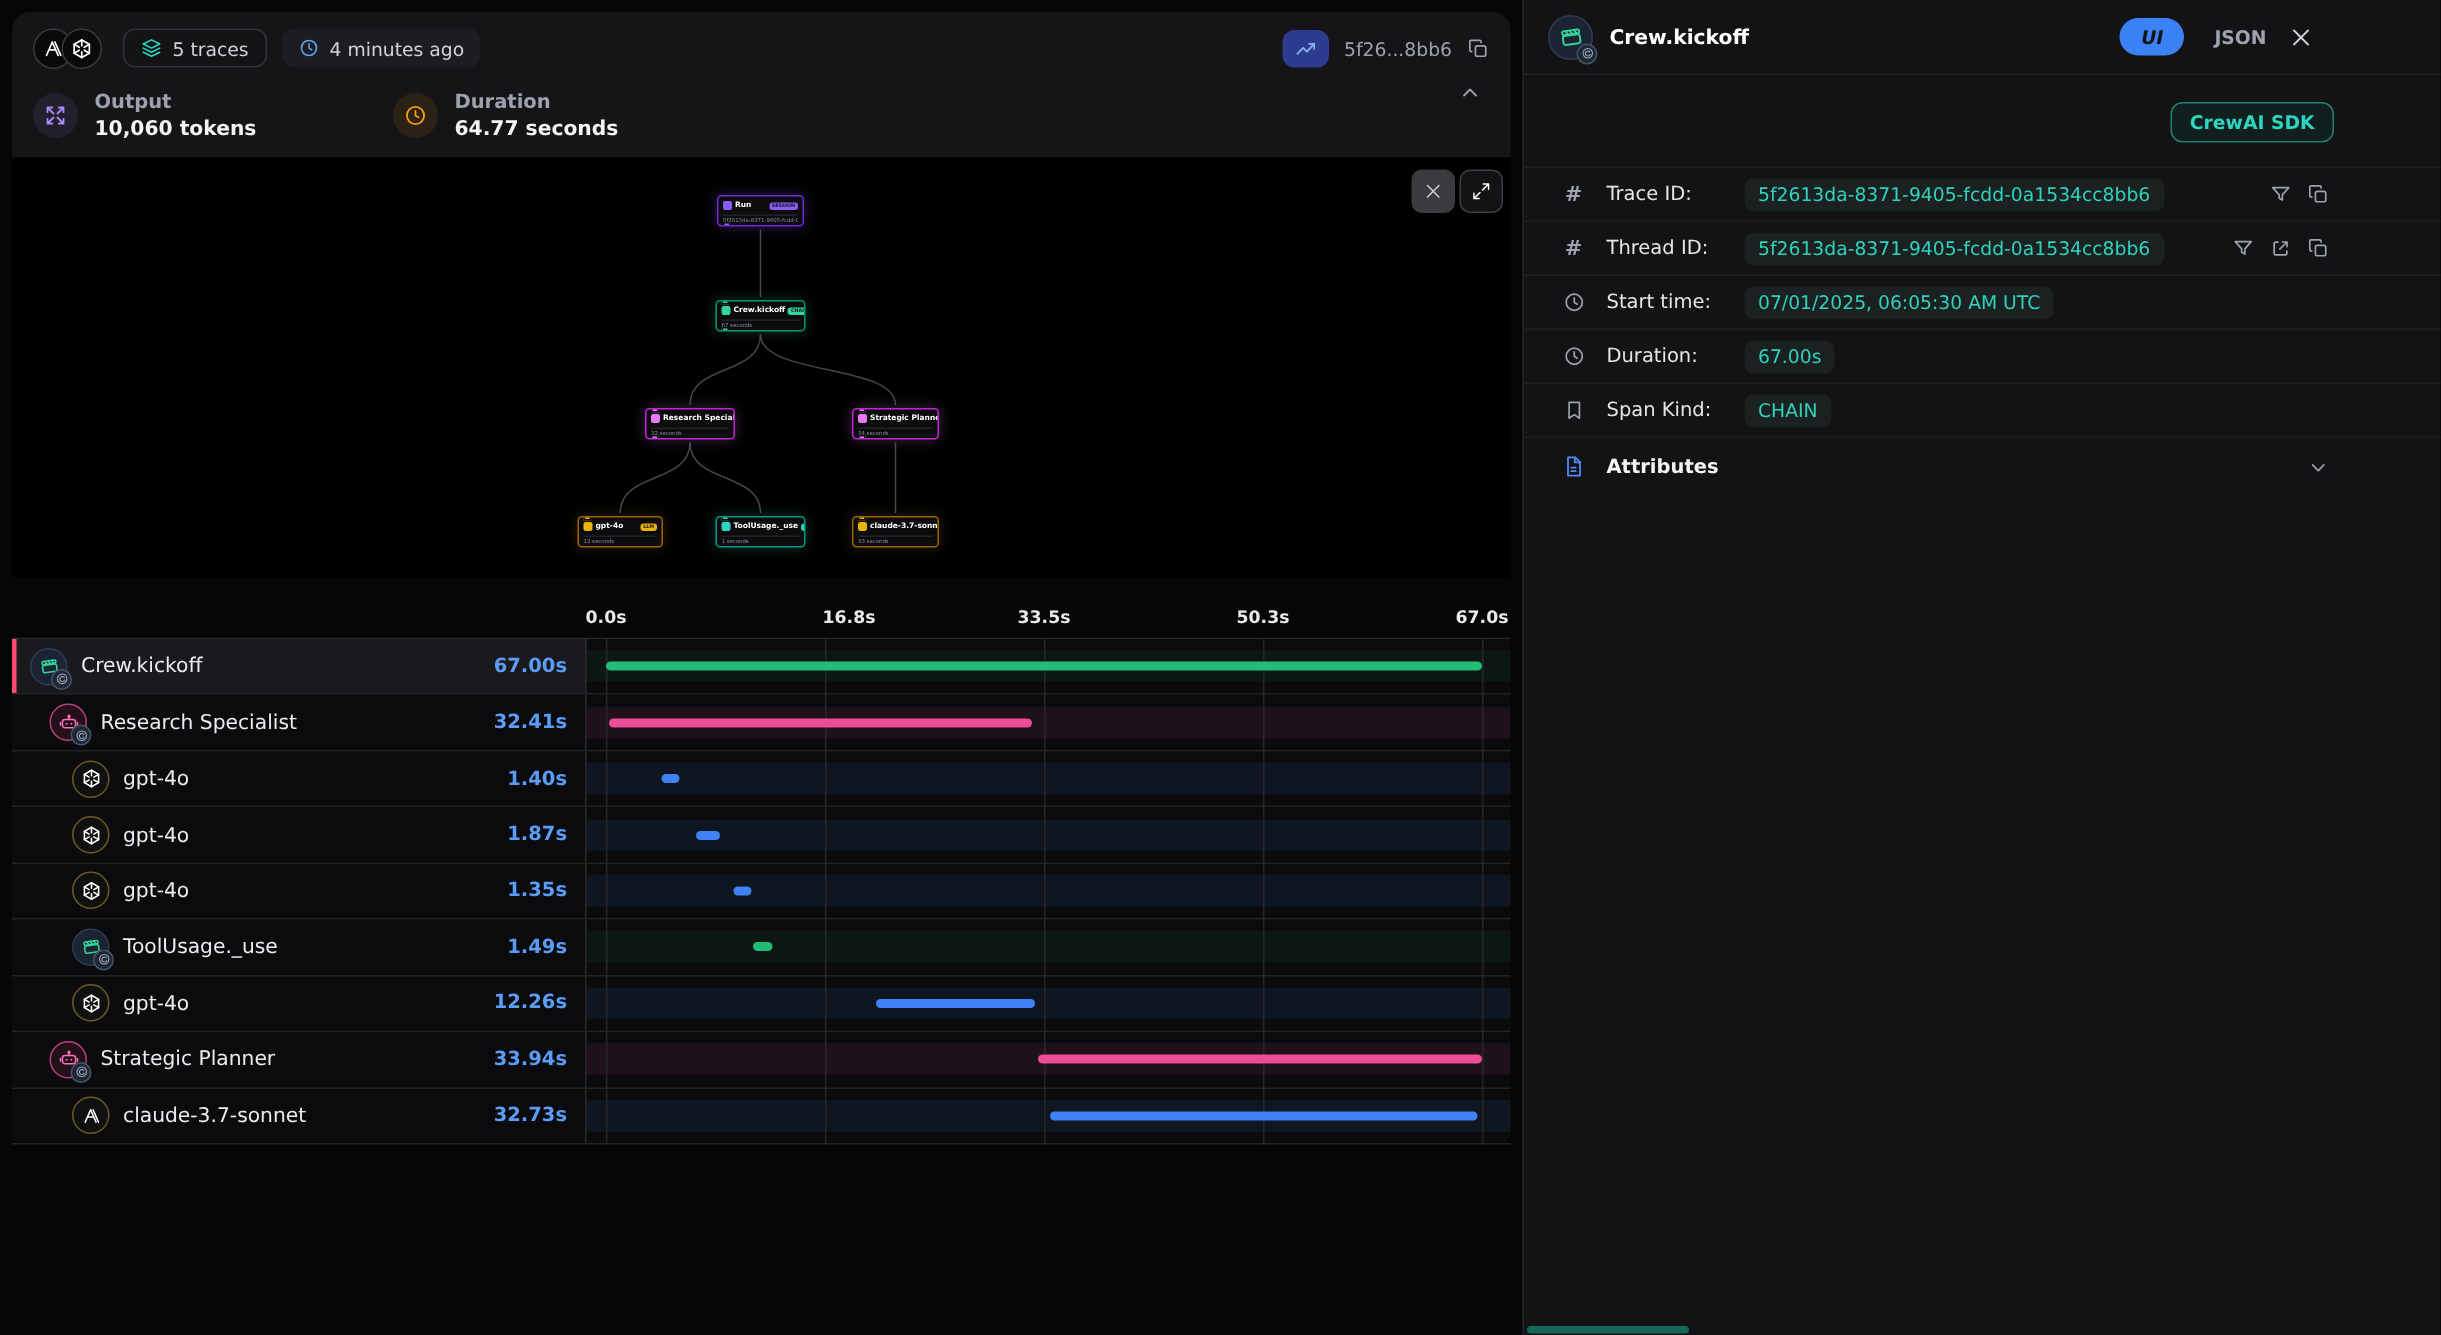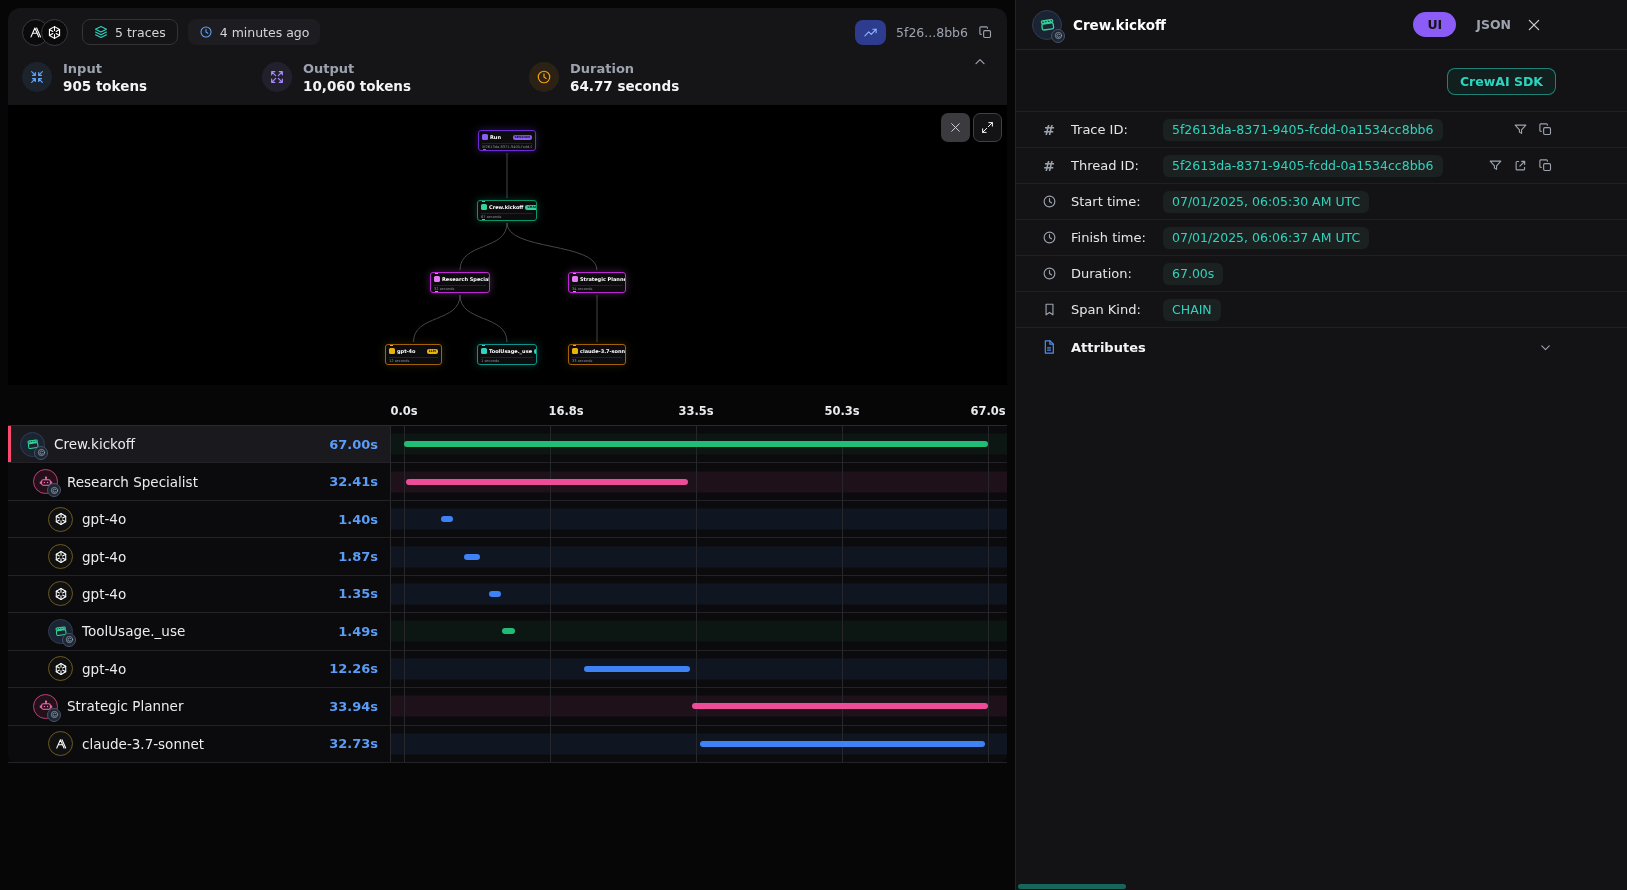--- a/index.html
+++ b/index.html
@@ -106,7 +106,7 @@
   .panel-title { font-size:13.5px; font-weight:bold; color:#fff; }
   .tabs { margin-left:auto; display:flex; align-items:center; gap:20px; }
   .tab { background:none; border:none; font-size:12.5px; font-weight:bold; color:#9ca3af; cursor:pointer; font-family:inherit; }
-  .tab.active { background:#8b5cf6; color:#141416; border-radius:999px; padding:5px 14px; }
+  .tab.active { background:#3b82f6; color:#141416; border-radius:999px; padding:5px 14px;font-style:italic; }
   .panel-close { background:none; border:none; color:#d4d4d8; width:16px; height:16px; margin-left:4px; cursor:pointer; }
   .sdk-row { display:flex; justify-content:flex-end; padding:18px 71px 16px 7px; }
   .sdk-badge { font-size:12.5px; font-weight:bold; color:#2dd4bf; border:1px solid rgba(45,212,191,.55); background:rgba(13,70,64,.25); border-radius:8px; padding:5px 12px; }

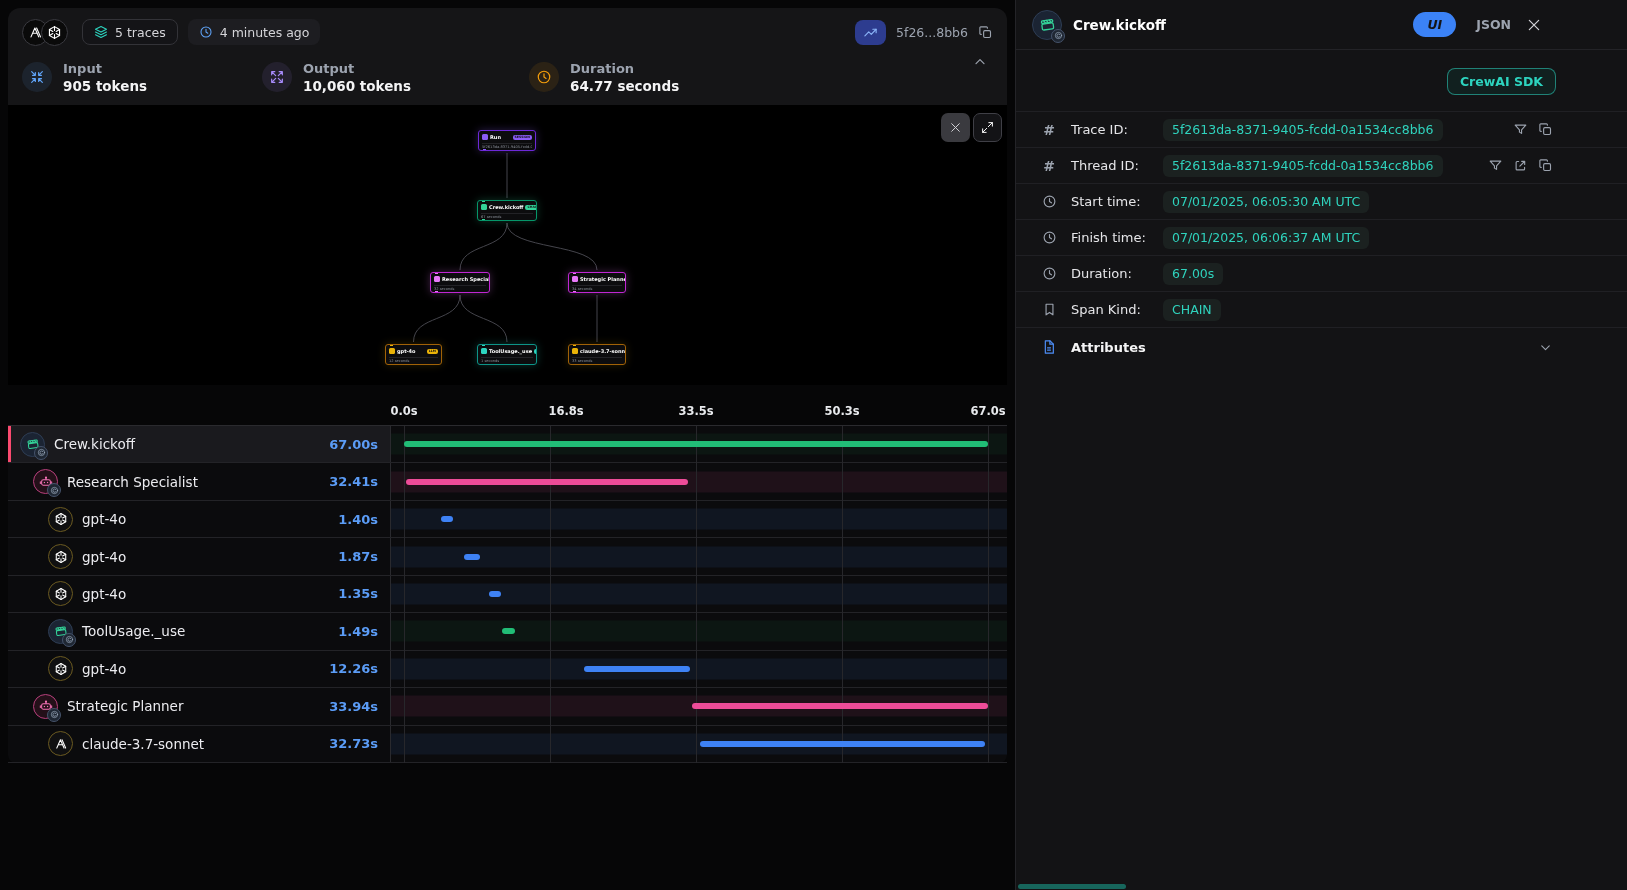--- a/index.html
+++ b/index.html
@@ -186,19 +186,6 @@
       </div>
       <div class="stats" id="stats">
           <div class="stat">
-            <span class="stat-ic t-blue">
-              <span class="ic" style="width:16px;height:16px">
-                <svg viewBox="0 0 24 24" fill="none" stroke="currentColor" stroke-width="1.8" stroke-linecap="round" stroke-linejoin="round">
-                  <path d="M9.5 9.5 4 4m5.5 5.5H5.3m4.2 0V5.3M14.5 9.5 20 4m-5.5 5.5V5.3m0 4.2h4.2M9.5 14.5 4 20m5.5-5.5H5.3m4.2 0v4.2M14.5 14.5 20 20m-5.5-5.5h4.2m-4.2 0v4.2"></path>
-                </svg>
-              </span>
-            </span>
-            <div>
-              <div class="stat-label">Input</div>
-              <div class="stat-value">905 tokens</div>
-            </div>
-          </div>
-          <div class="stat">
             <span class="stat-ic t-purple">
               <span class="ic" style="width:16px;height:16px">
                 <svg viewBox="0 0 24 24" fill="none" stroke="currentColor" stroke-width="1.8" stroke-linecap="round" stroke-linejoin="round">

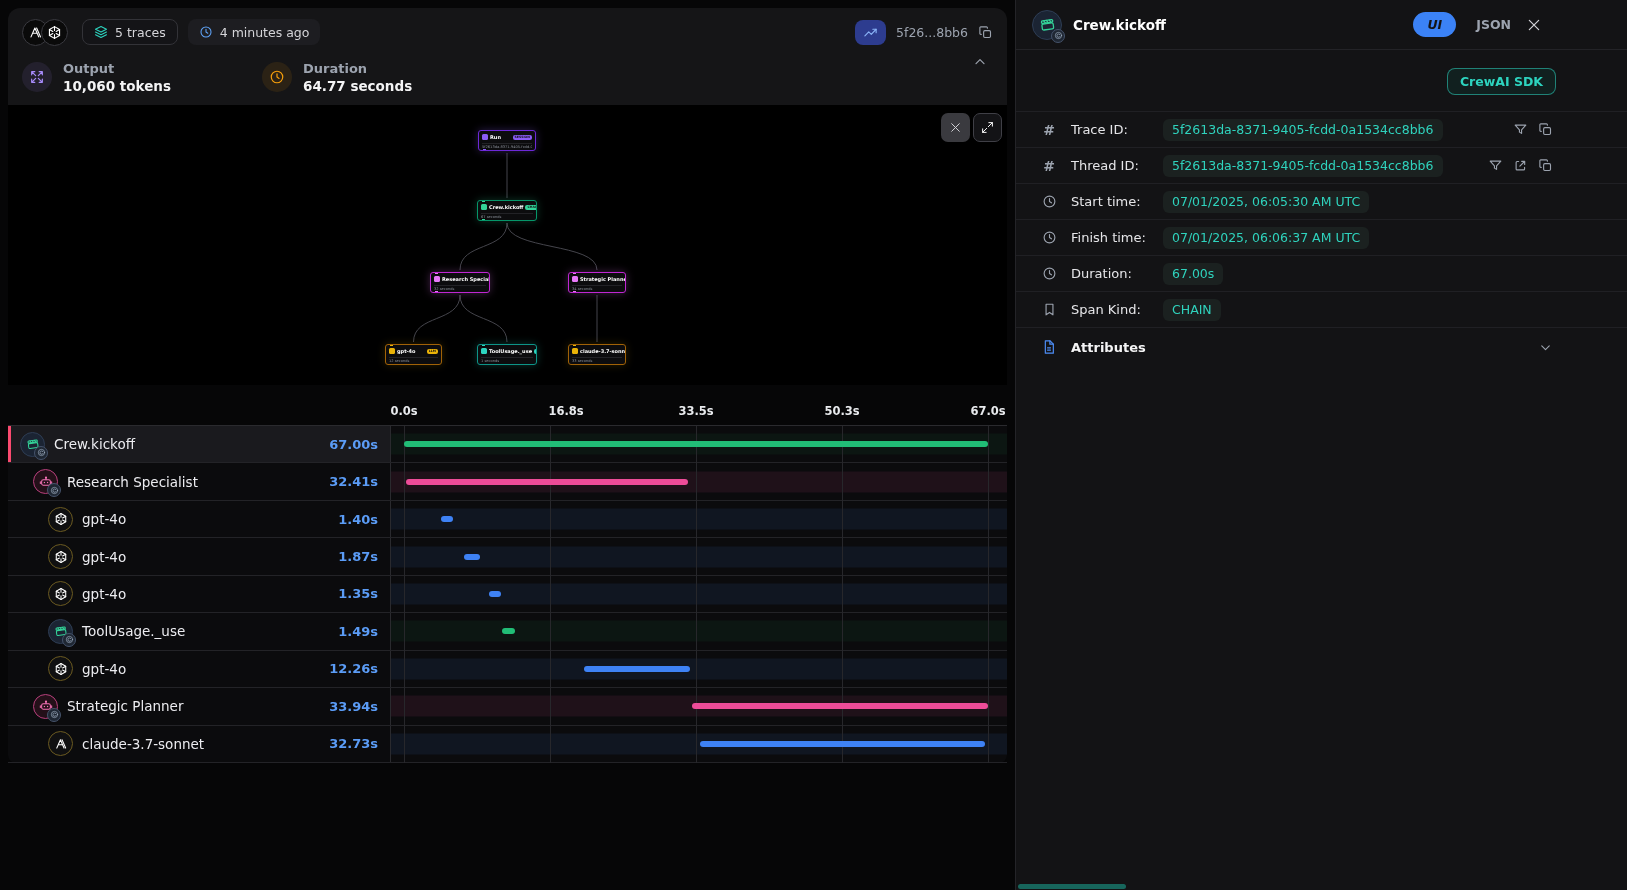--- a/index.html
+++ b/index.html
@@ -647,19 +647,6 @@
               </svg>
             </span>
           </span>
-          <span class="field-label">Finish time:</span>
-          <span class="field-value">07/01/2025, 06:06:37 AM UTC</span>
-          <span class="field-actions"></span>
-        </div>
-        <div class="field-row">
-          <span class="field-ic">
-            <span class="ic" style="width:15px;height:15px">
-              <svg viewBox="0 0 24 24" fill="none" stroke="currentColor" stroke-width="1.8" stroke-linecap="round" stroke-linejoin="round">
-                <circle cx="12" cy="12" r="8.6"></circle>
-                <path d="M12 7.3V12l3.1 2.1"></path>
-              </svg>
-            </span>
-          </span>
           <span class="field-label">Duration:</span>
           <span class="field-value">67.00s</span>
           <span class="field-actions"></span>

